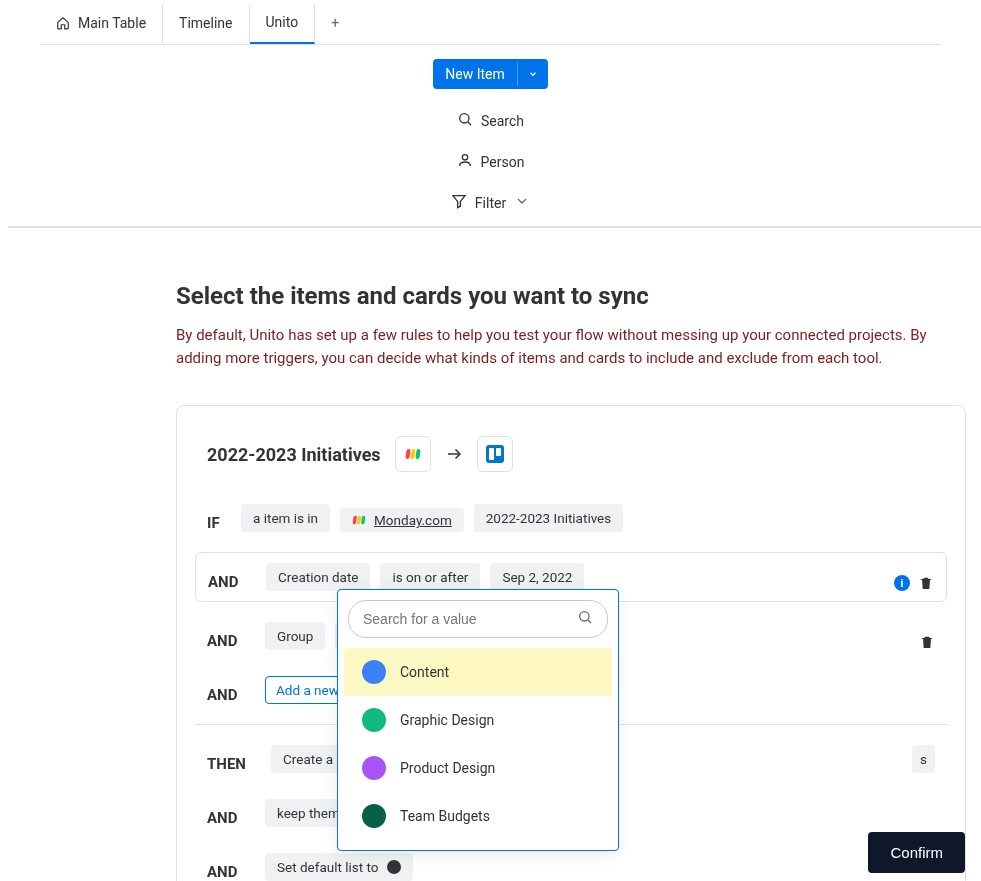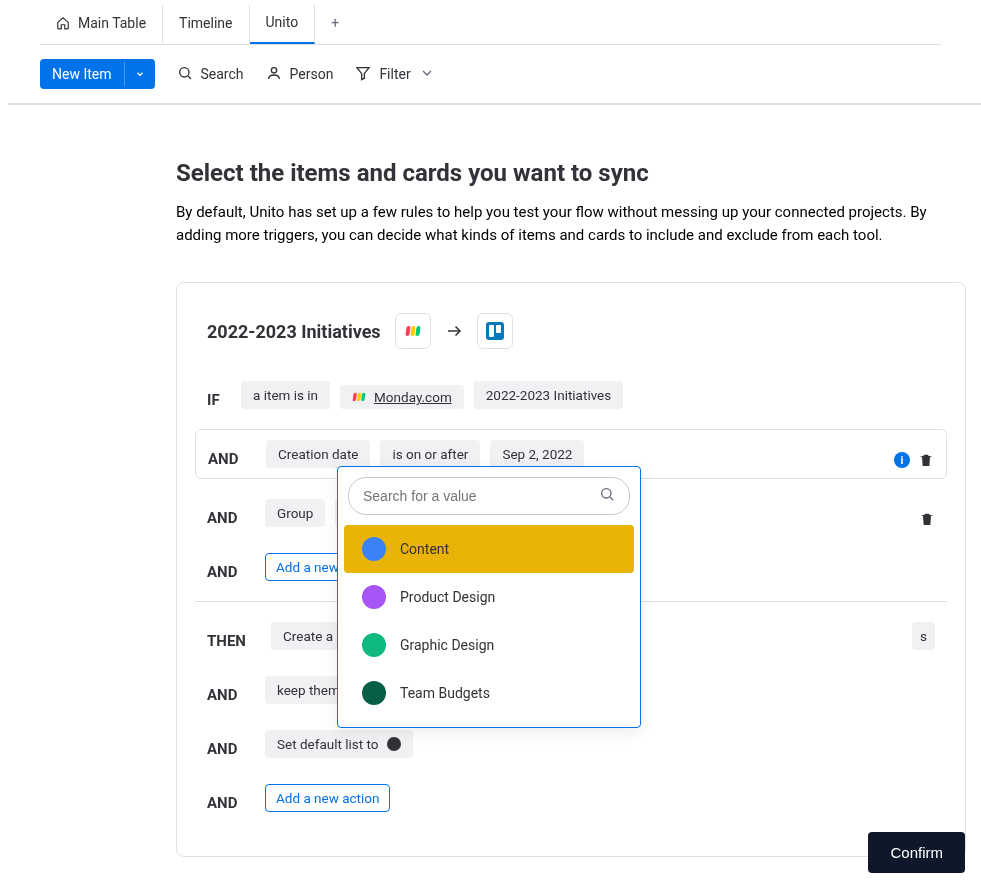--- a/index.html
+++ b/index.html
@@ -15,7 +15,7 @@
 .home-icon { width: 14px; height: 14px; display: inline-flex; }
 
 
-.toolbar { display: flex; align-items: center; gap: 22px; padding: 14px 40px; }
+.toolbar { display: flex; align-items: center; gap: 22px; padding: 14px 40px; flex-direction: column; }
 .new-item-btn { display: flex; align-items: center; background: #0073ea; color: #fff; border-radius: 4px; overflow: hidden; cursor: pointer; }
 .new-item-label { padding: 7px 12px; font-size: 14px; }
 .new-item-caret { padding: 7px 10px; border-left: 1px solid rgba(255,255,255,0.3); display:flex; align-items:center; }

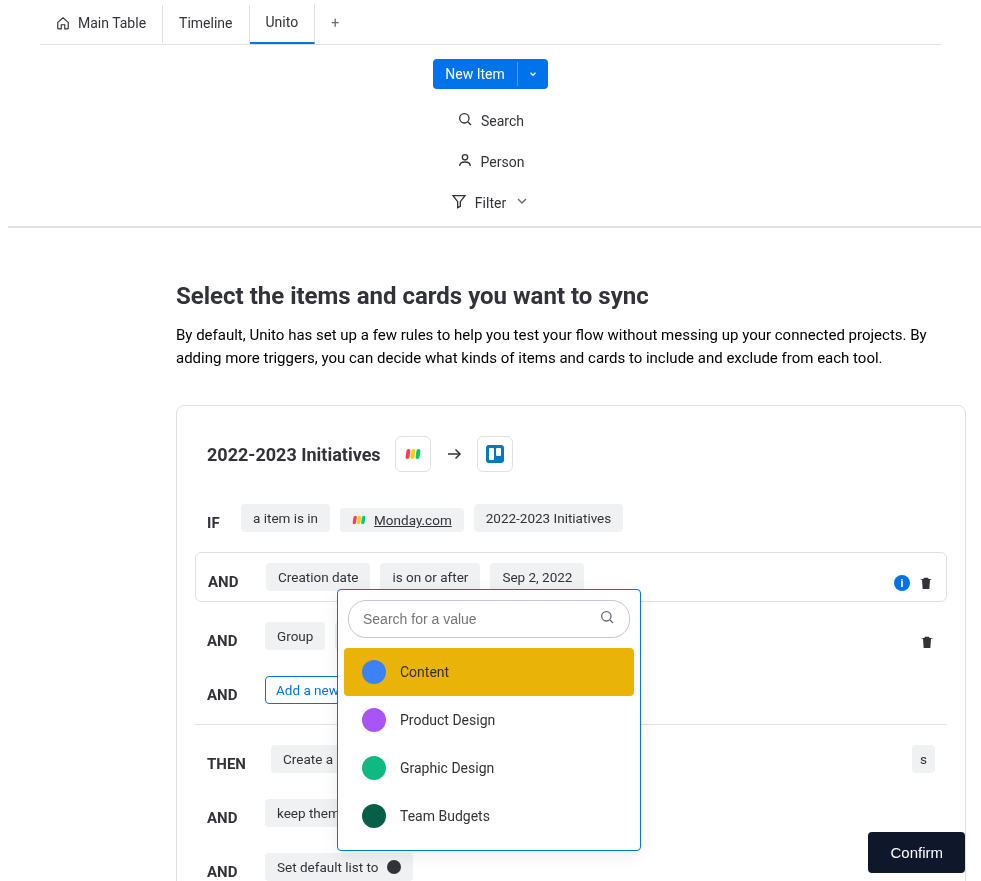--- a/index.html
+++ b/index.html
@@ -33,7 +33,7 @@
 
 .main { padding: 54px 40px 0 176px; }
 .page-title { font-size: 24px; font-weight: 700; margin-bottom: 14px; }
-.page-subtitle { font-size: 15px; color: #000000; line-height: 1.5; max-width: 790px; }
+.page-subtitle { font-size: 15px; color: #7f1d1d; line-height: 1.5; max-width: 790px; }
 
 
 .card { border: 1px solid #e0e0e0; border-radius: 8px; margin-top: 36px; padding: 30px 30px 24px; position: relative; width: 790px; }

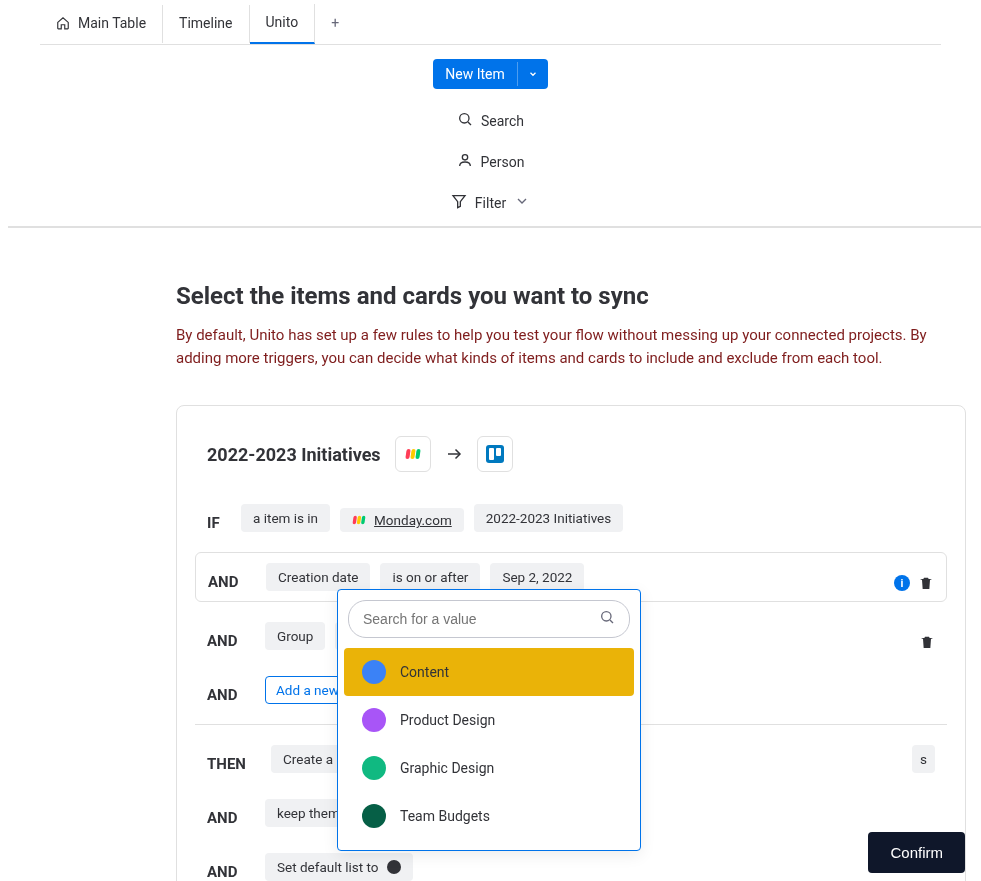--- a/index.html
+++ b/index.html
@@ -58,7 +58,7 @@
 .hr-light { height:1px; background:#e0e0e0; margin: 6px -12px 14px; }
 
 
-.popover { position: absolute; top: 183px; left: 160px; width: 304px; background: #fff; border: 1px solid #0073ea; border-radius: 4px; z-index: 20; padding: 10px 0 10px; box-shadow: 0 4px 16px rgba(0,0,0,0.08); }
+.popover { position: absolute; top: 183px; left: 160px; width: 282px; background: #fff; border: 1px solid #0073ea; border-radius: 4px; z-index: 20; padding: 10px 0 10px; box-shadow: 0 4px 16px rgba(0,0,0,0.08); }
 .searchbox { margin: 0 10px 10px; border: 1px solid #c5c7d0; border-radius: 18px; padding: 8px 14px; display:flex; align-items:center; gap:8px; }
 .searchbox input { border:none; outline:none; flex:1; font-size:14px; color:#676879; background:transparent; }
 .searchbox svg { width:16px; height:16px; color:#676879; }

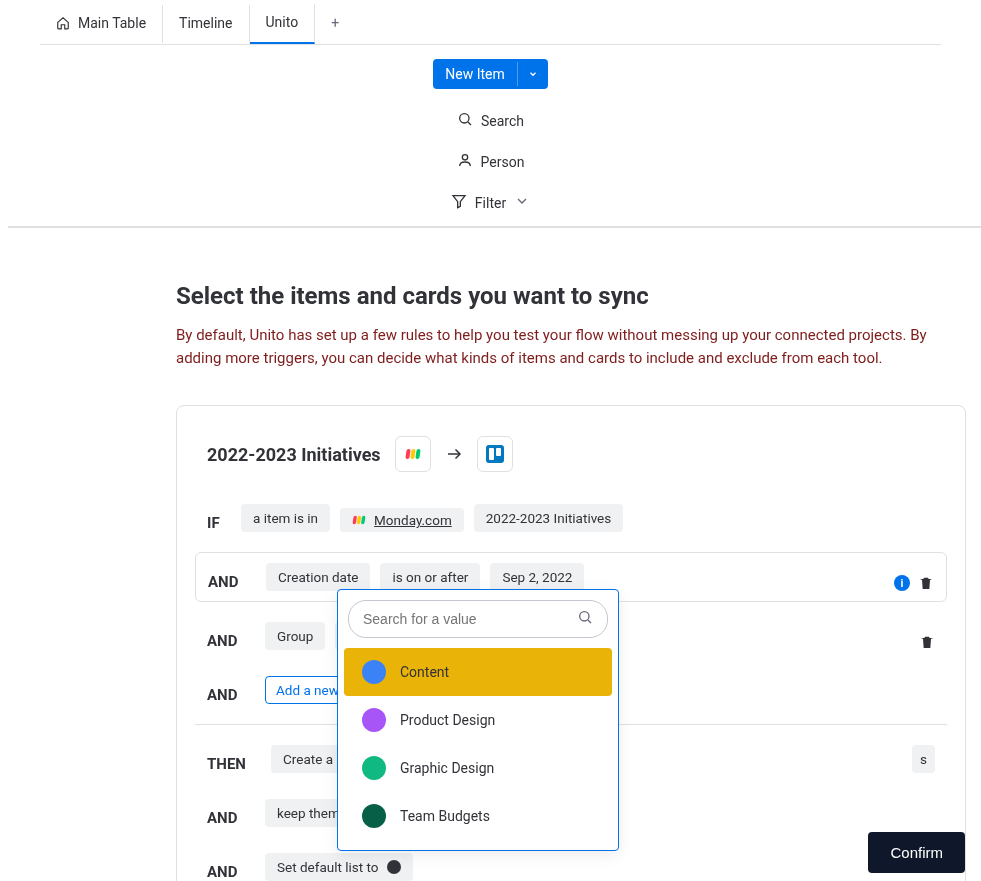--- a/index.html
+++ b/index.html
@@ -63,7 +63,7 @@
 .searchbox input { border:none; outline:none; flex:1; font-size:14px; color:#676879; background:transparent; }
 .searchbox svg { width:16px; height:16px; color:#676879; }
 .opt { display:flex; align-items:center; gap:14px; padding: 12px 18px; font-size:14px; cursor:pointer; border-radius:4px; margin: 0 6px; }
-.opt.active { background: #eab308; }
+.opt.active { background: #fef9c3; }
 .colordot { width: 24px; height: 24px; border-radius: 50%; }
 
 

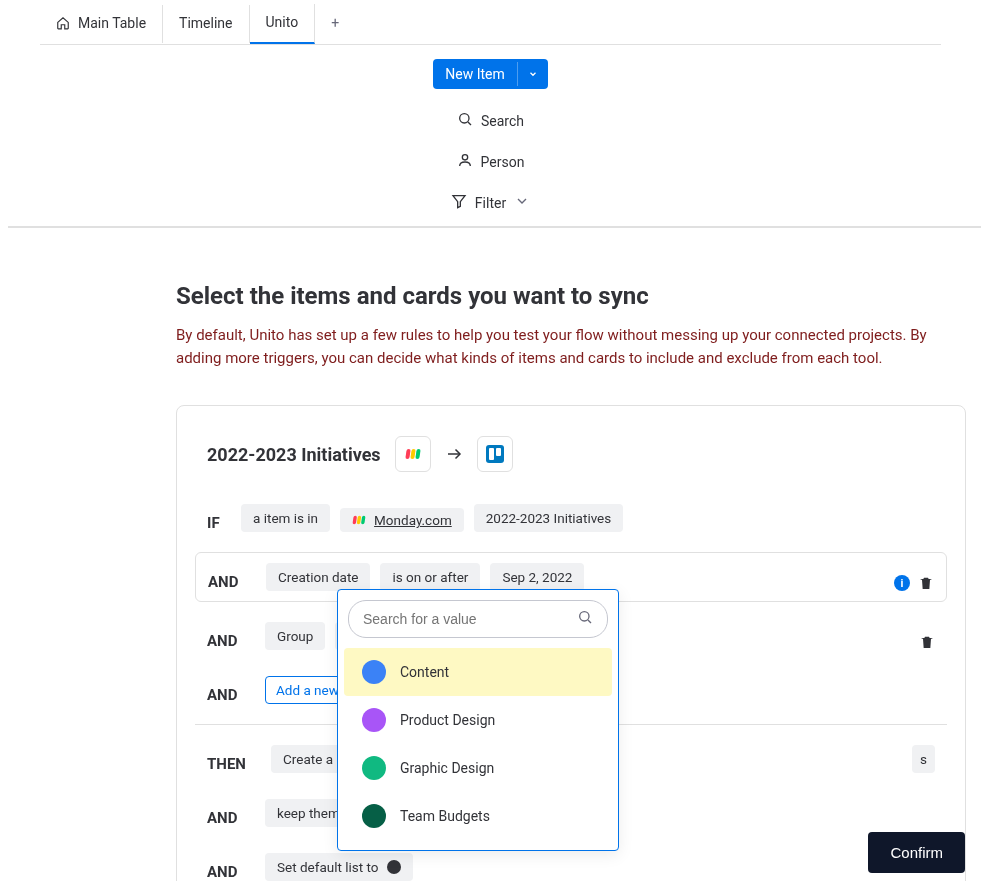--- a/index.html
+++ b/index.html
@@ -270,12 +270,12 @@
         <span>Content</span>
       </div>
       <div class="opt">
+        <span class="colordot" style="background:#10b981"></span>
+        <span>Graphic Design</span>
+      </div>
+      <div class="opt">
         <span class="colordot" style="background:#a855f7"></span>
         <span>Product Design</span>
-      </div>
-      <div class="opt">
-        <span class="colordot" style="background:#10b981"></span>
-        <span>Graphic Design</span>
       </div>
       <div class="opt">
         <span class="colordot" style="background:#065f46"></span>

